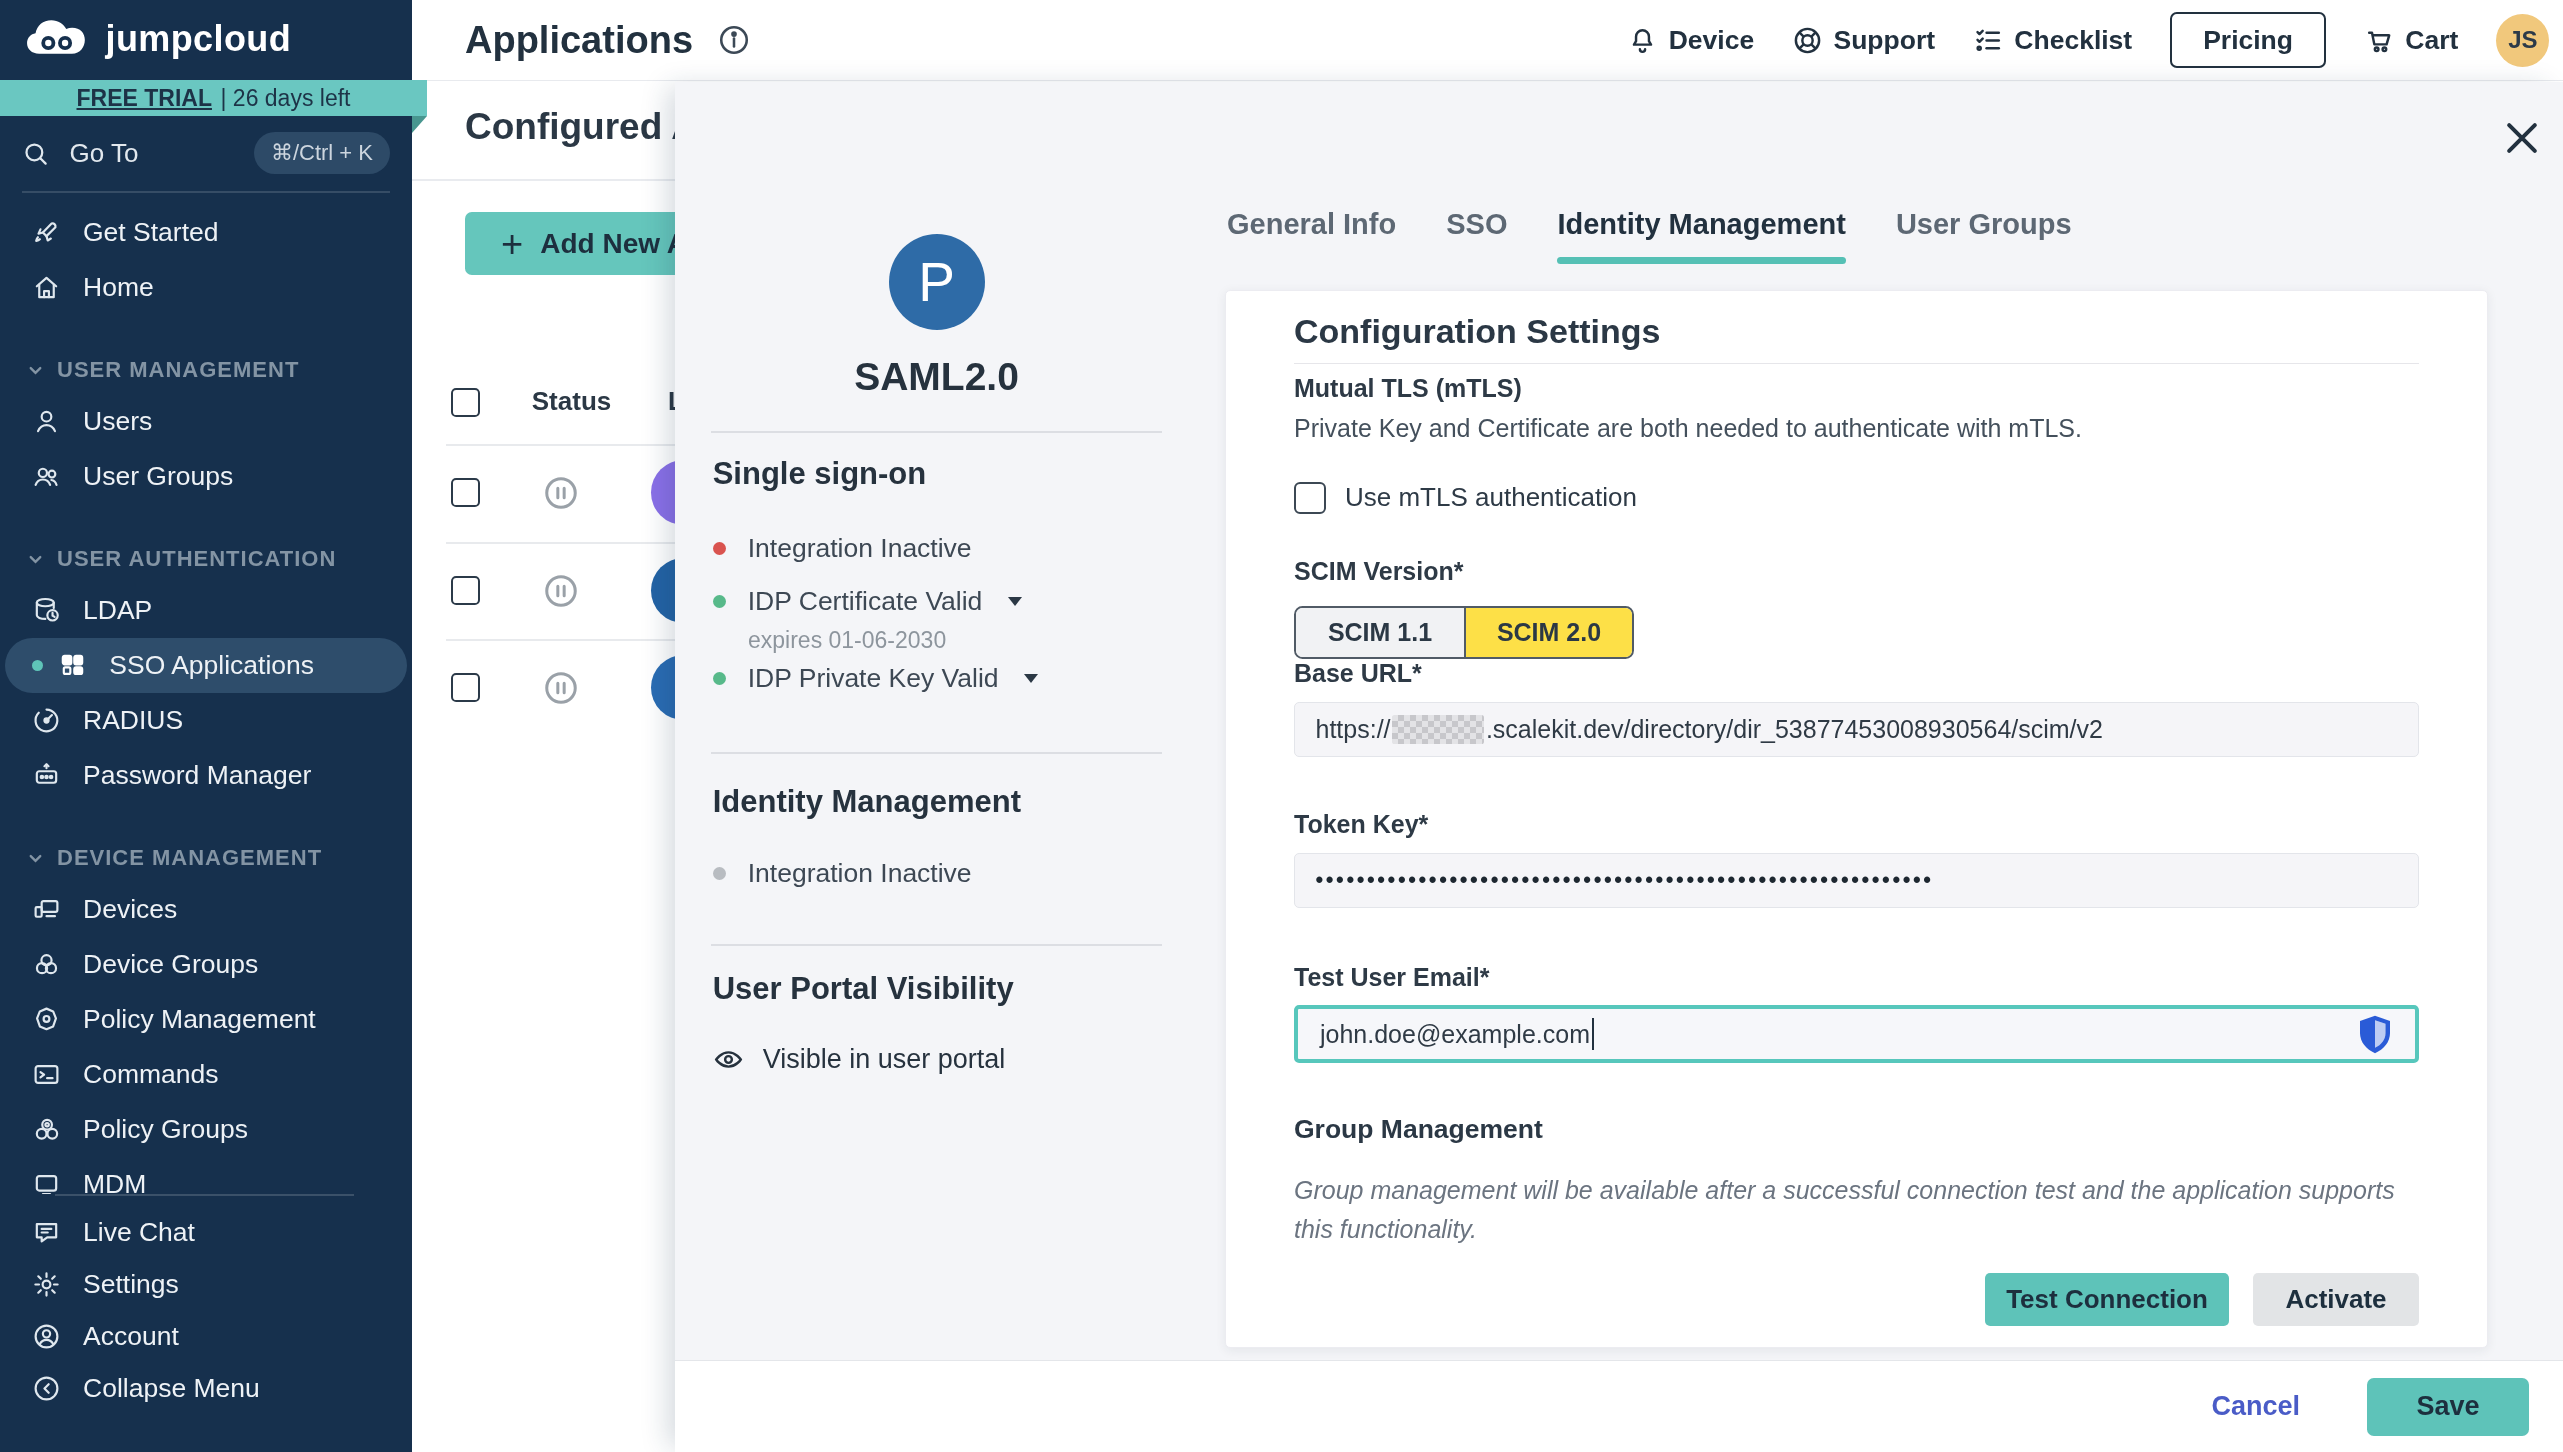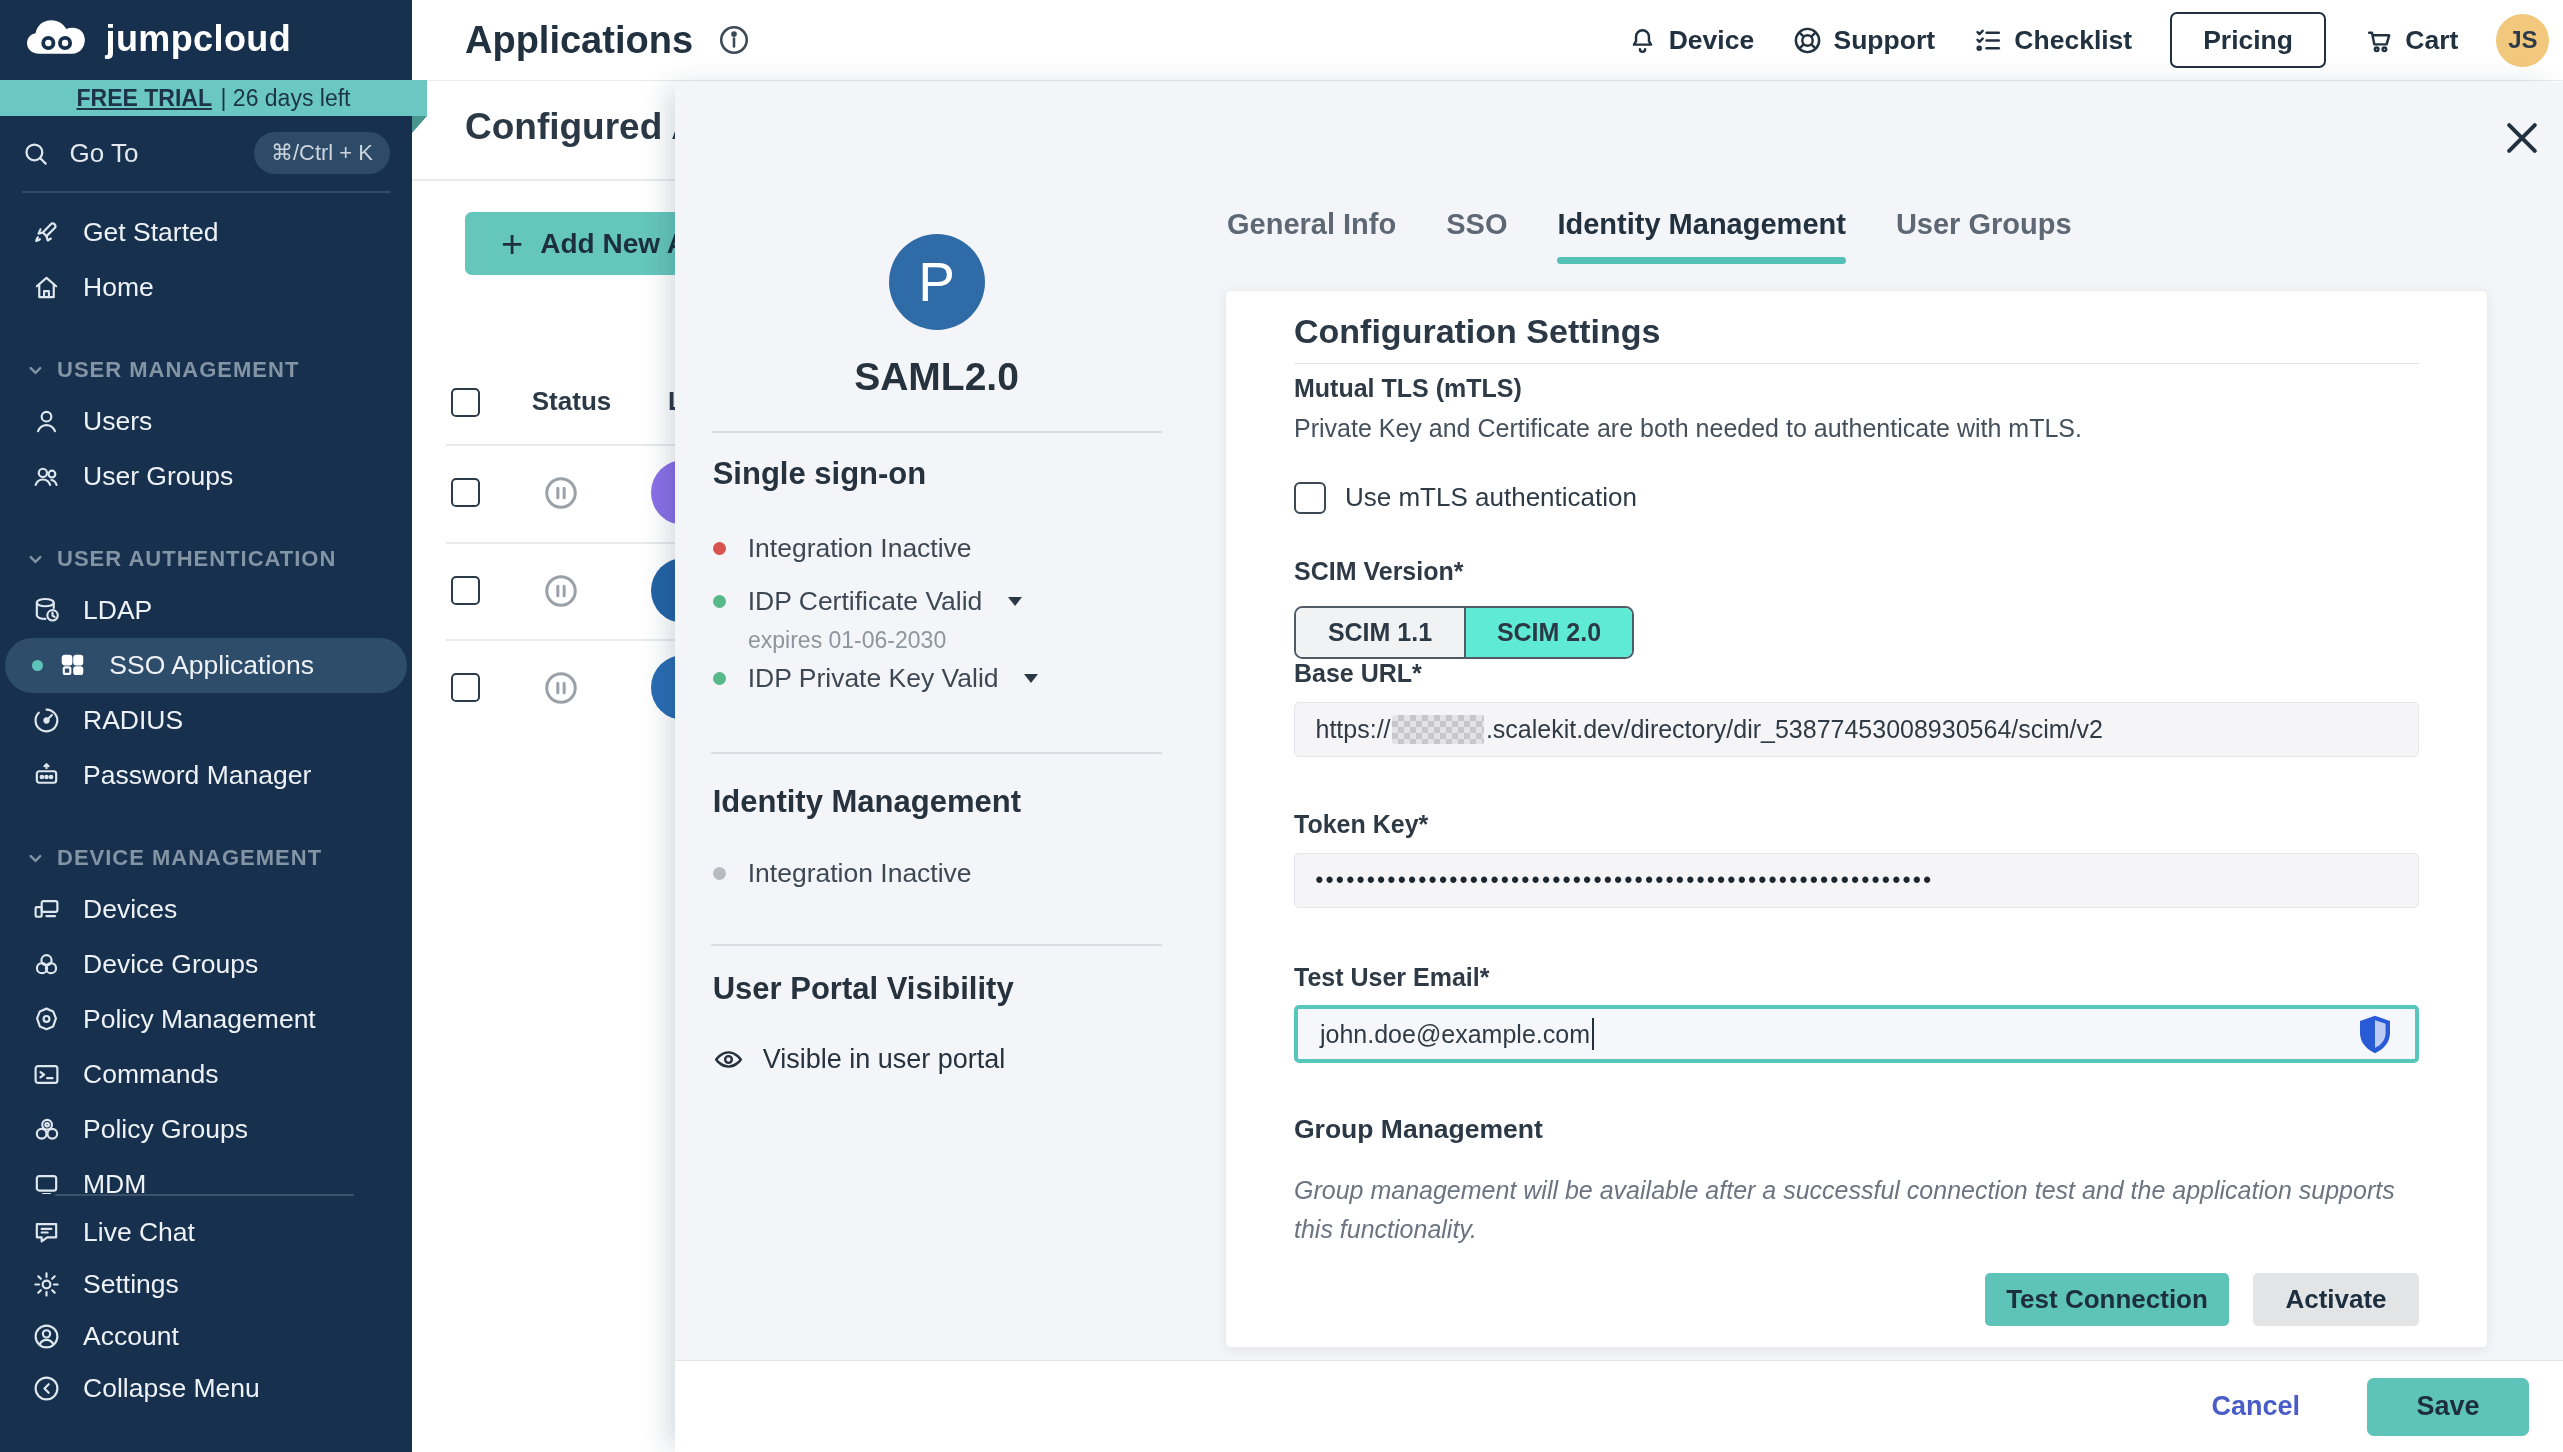--- a/index.html
+++ b/index.html
@@ -88,7 +88,7 @@
   .mt50 { margin-top:43px; } .mt58 { } .mt62 { margin-top:53px; } .mt64 { margin-top:55px; }
   .segmented { margin-top:20.5px; display:inline-flex; height:53px; border:2.6px solid #515b66; border-radius:8.5px; overflow:hidden; }
   .seg { width:168px; display:flex; align-items:center; justify-content:center; font-size:25px; font-weight:bold; color:#2b3845; background:#f1f2f4; cursor:pointer; }
-  .seg.selected { background:#5eead4; border-left:2.6px solid #515b66;text-align:center; }
+  .seg.selected { background:#fde047; border-left:2.6px solid #515b66;text-align:center; }
   .tinput { margin-top:13.7px; height:55px; background:#f5f5f8; border:1.7px solid #e3e5ea; border-radius:5.1px; display:flex; align-items:center; padding:0 20.5px; font-size:25px; color:#2f3a45; cursor:text; }
   .redact { display:inline-block; width:92px; height:29px; margin:0 1.7px; vertical-align:middle; background-image:linear-gradient(45deg,#c7c7cb 25%,transparent 25%,transparent 75%,#c7c7cb 75%),linear-gradient(45deg,#c7c7cb 25%,#e3e3e6 25%,#e3e3e6 75%,#c7c7cb 75%); background-size:12px 12px; background-position:0 0,6px 6px; border-radius:2.6px; }
   .masked { letter-spacing:2.6px; font-size:22px; font-weight:bold; color:#1d2730; }

